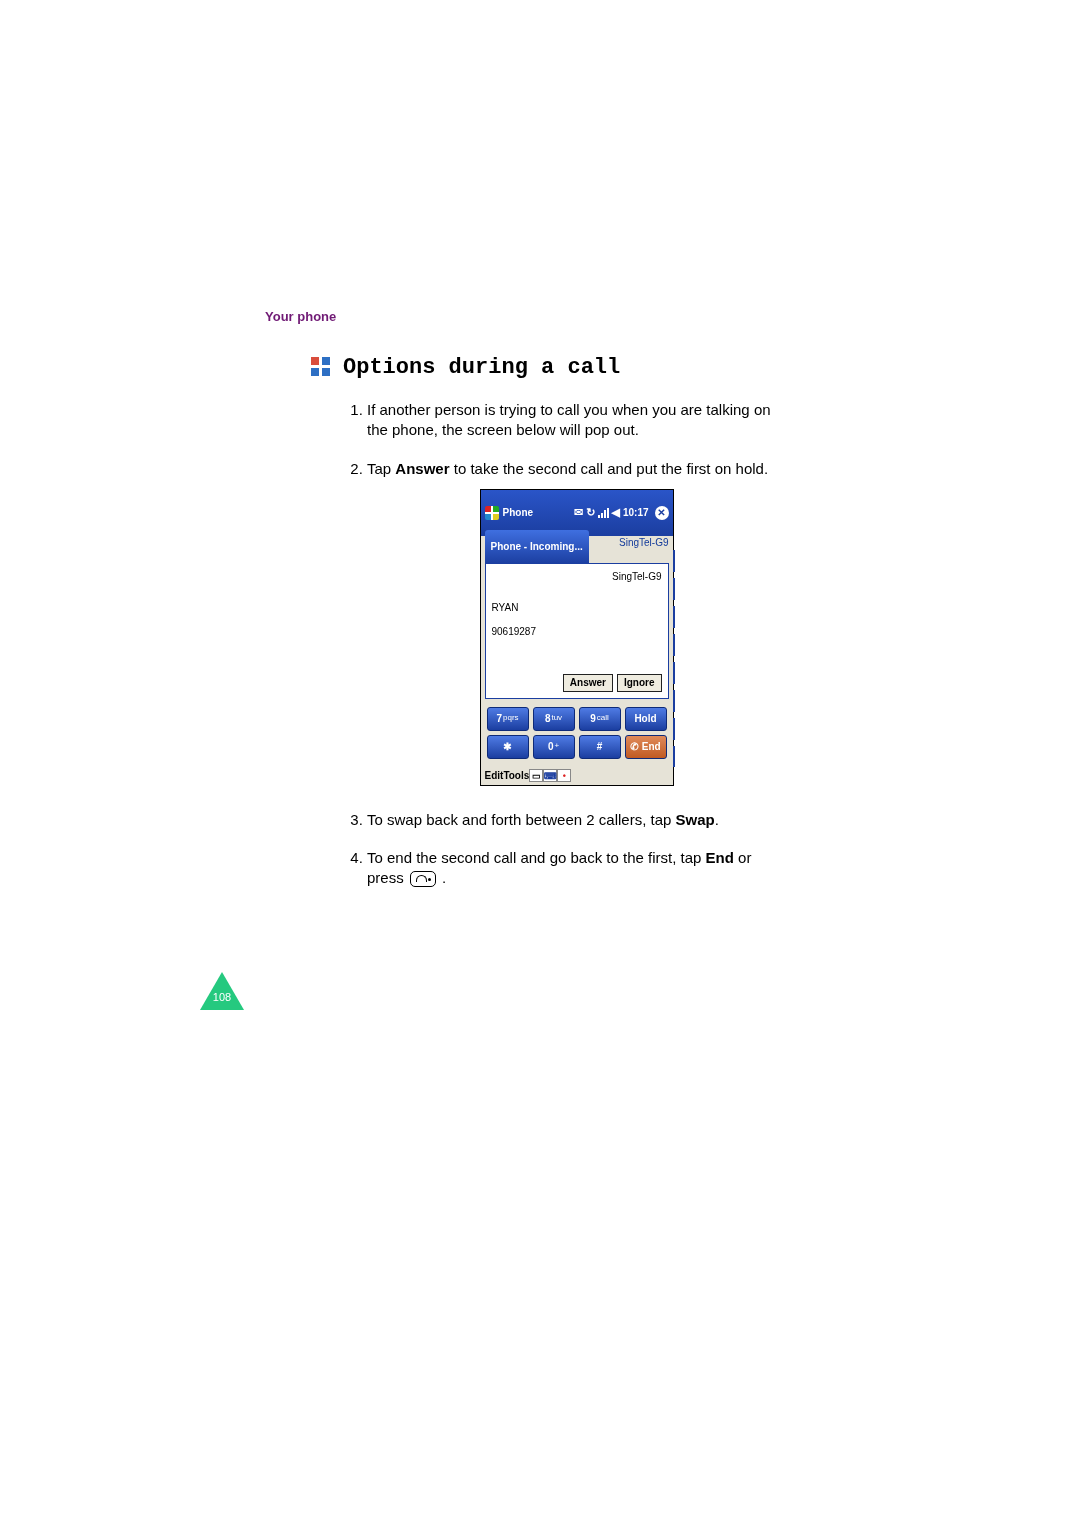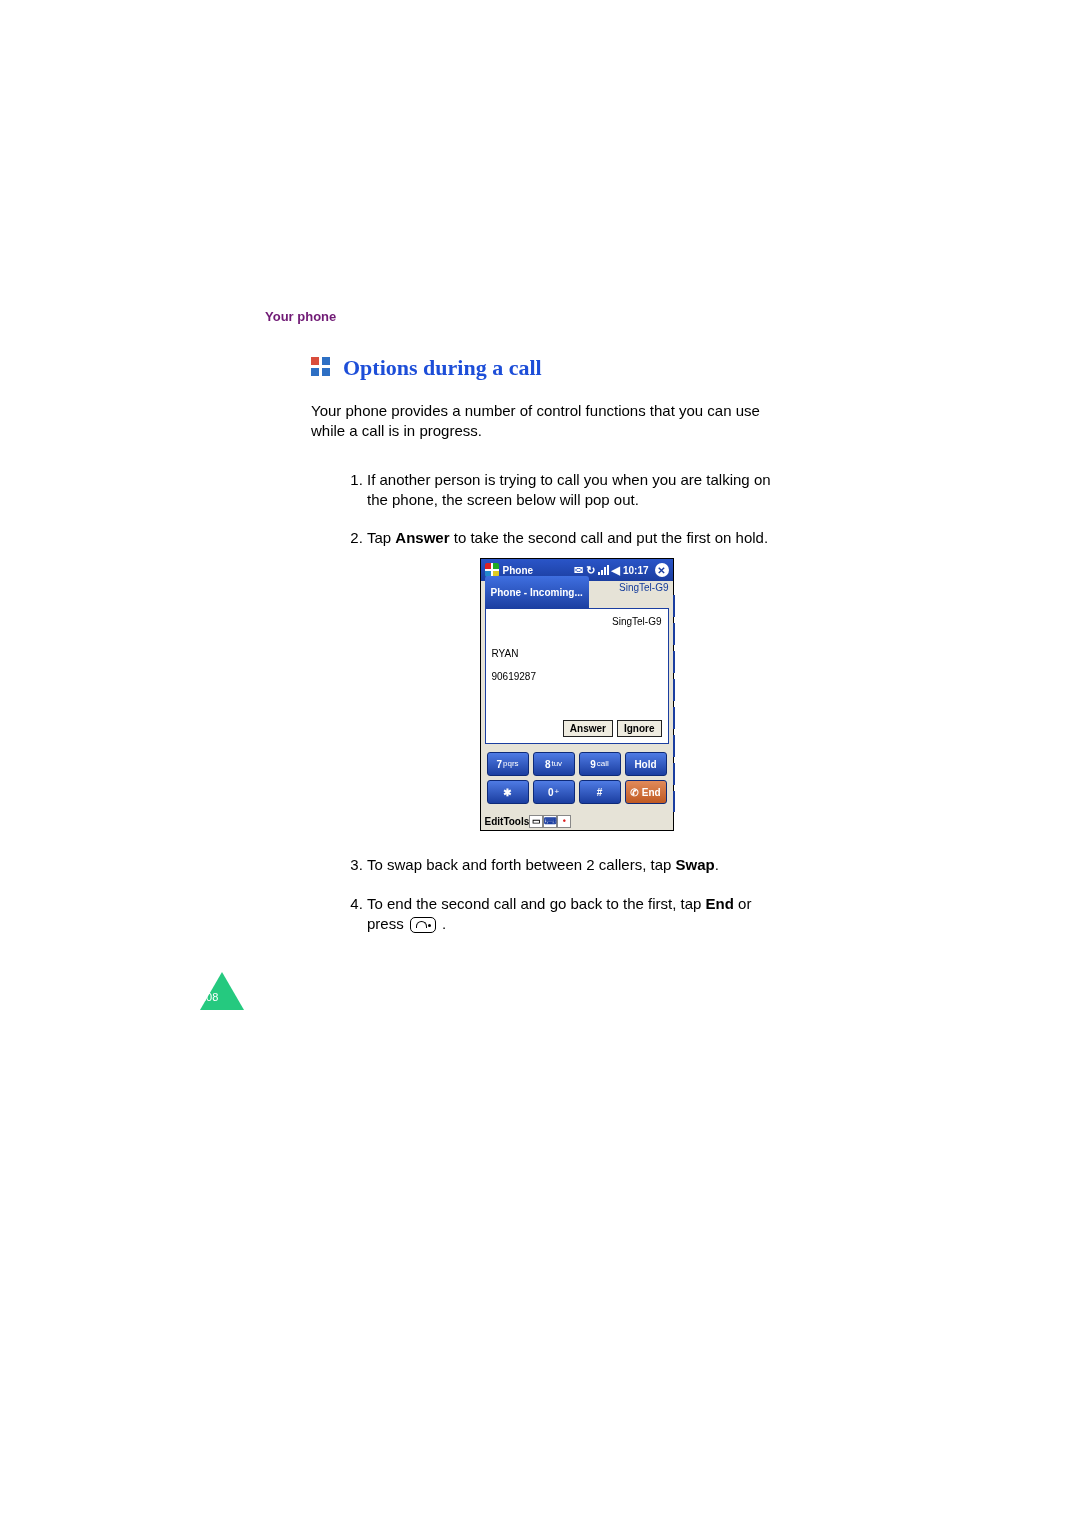--- a/index.html
+++ b/index.html
@@ -53,10 +53,10 @@
   .h1-icon .bl { left: 0; top: 11px; background:#2d6fc4; }
   .h1-icon .br { left: 11px; top: 11px; background:#2d6fc4; }
   .h1 {
-    color: #1d4ed8;
+    color: #000000;
     font-size: 22px;
     font-weight: bold;
-    font-family: Liberation Serif, serif;
+    font-family: Liberation Mono, monospace;
   }
   .para {
     font-size: 15px;

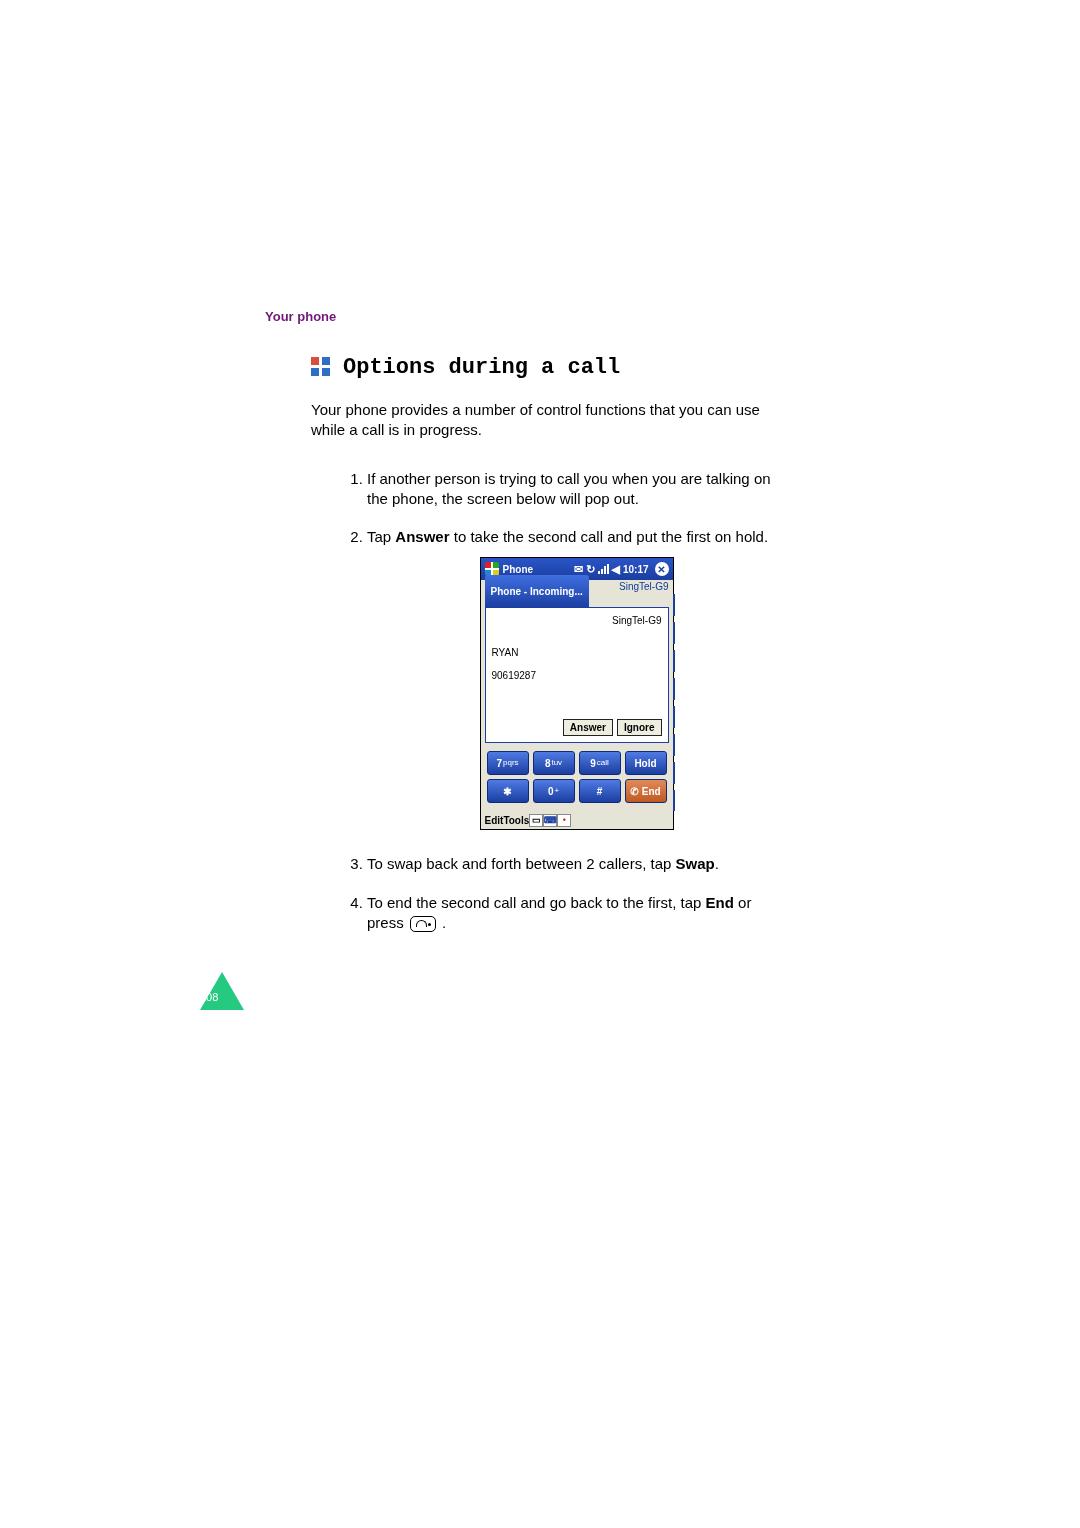--- a/index.html
+++ b/index.html
@@ -298,7 +298,6 @@
       <span class="h1">Options during a call</span>
     </div>
 
-    <div class="para">Your phone provides a number of control functions that you can use while a call is in progress.</div>
 
 
     <ol class="steps">

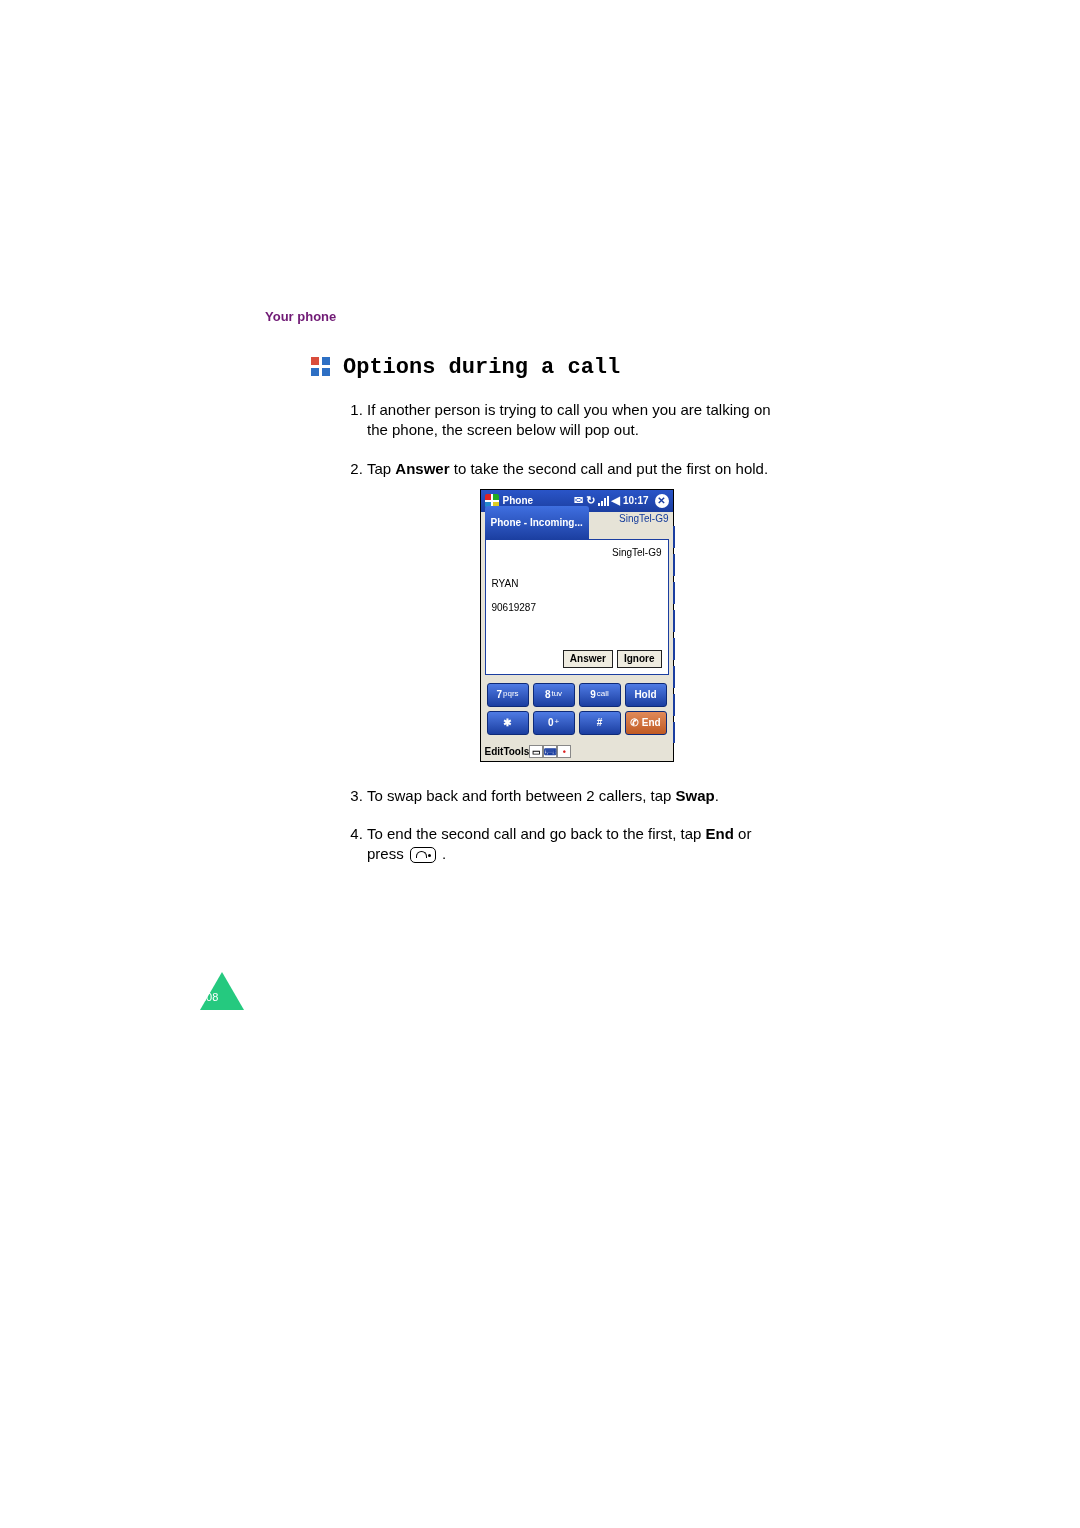--- a/index.html
+++ b/index.html
@@ -96,7 +96,7 @@
     color: #fff;
     display: flex;
     align-items: center;
-    padding: 0 4px;
+    padding: 12px 4px;
     font-weight: bold;
   }
   .ph-winflag {

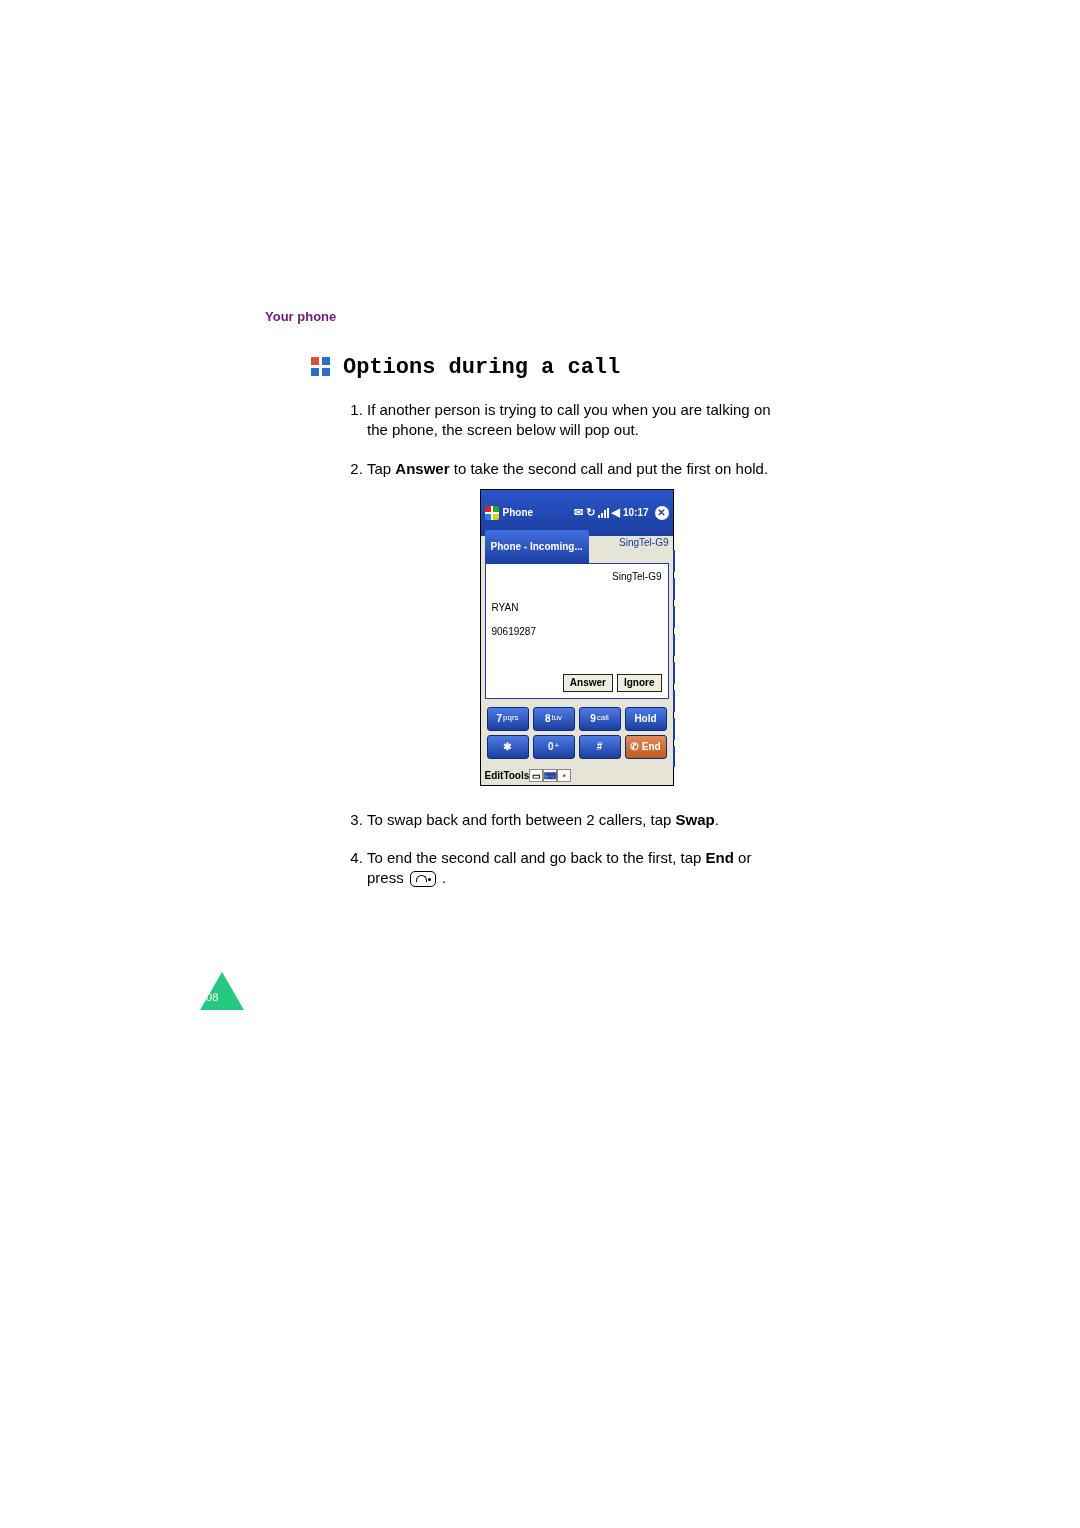--- a/index.html
+++ b/index.html
@@ -249,7 +249,7 @@
   }
   .pagenum .num {
     position:absolute; left:0; right:0; top:19px;
-    color:#fff; font-size:11px;
+    text-align:center; color:#fff; font-size:11px;
   }
 
   .press-icon {

